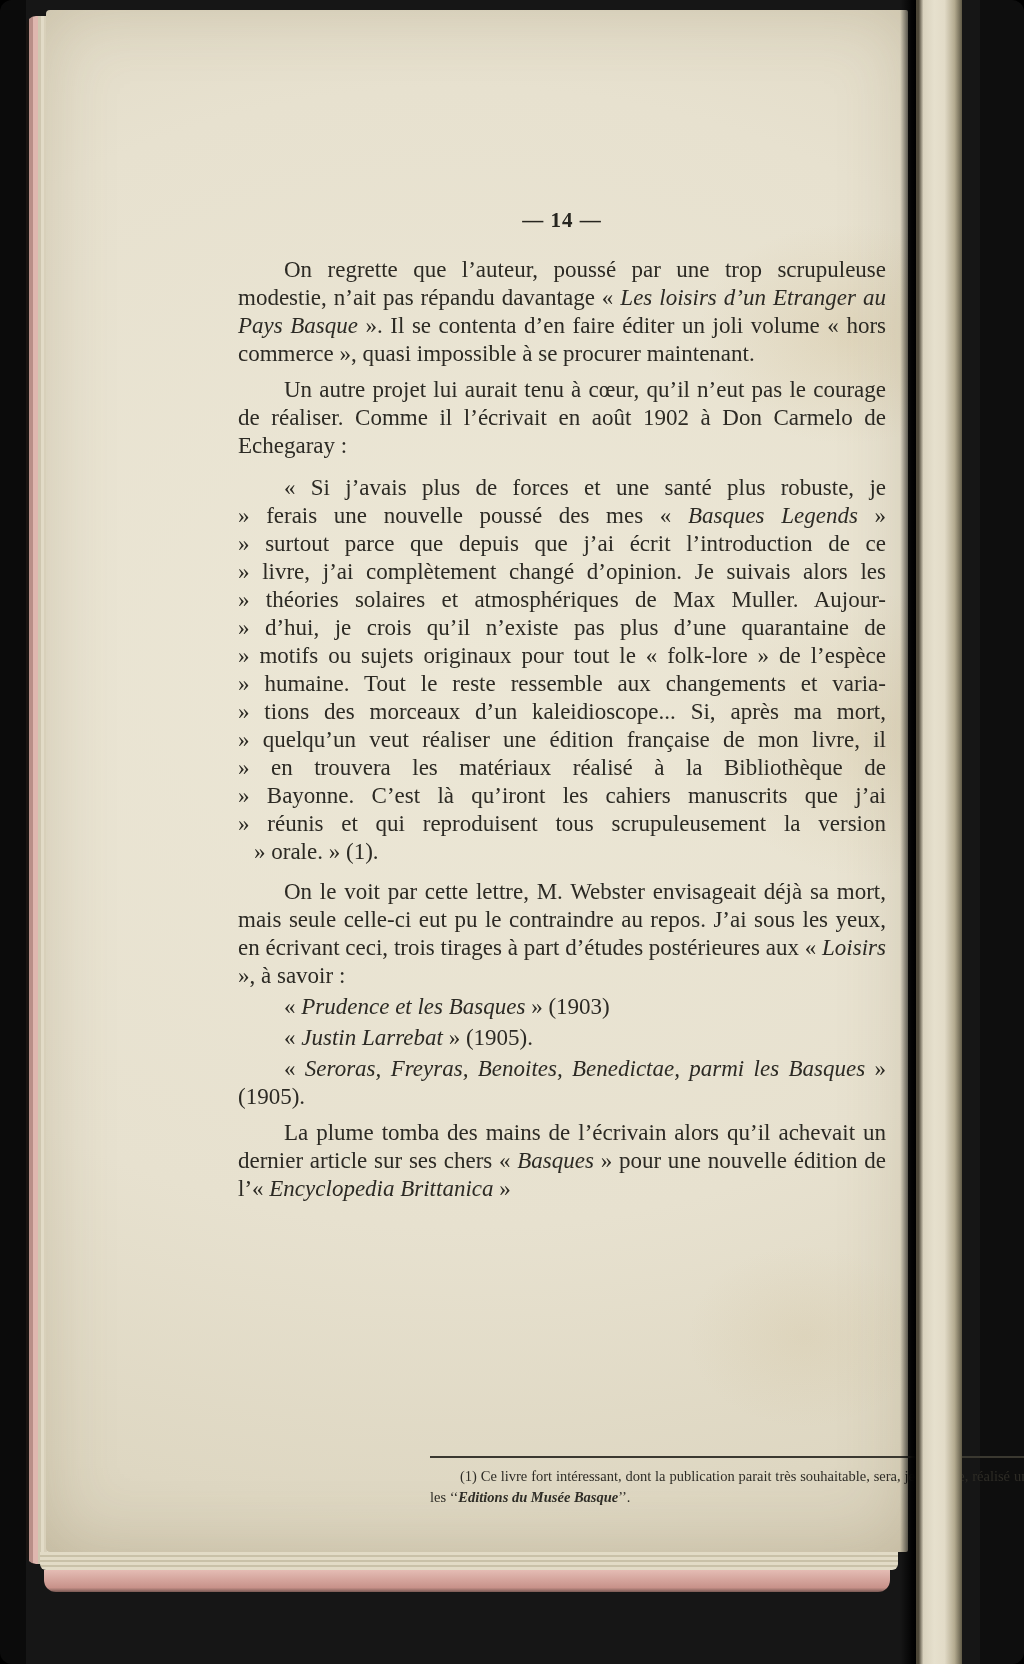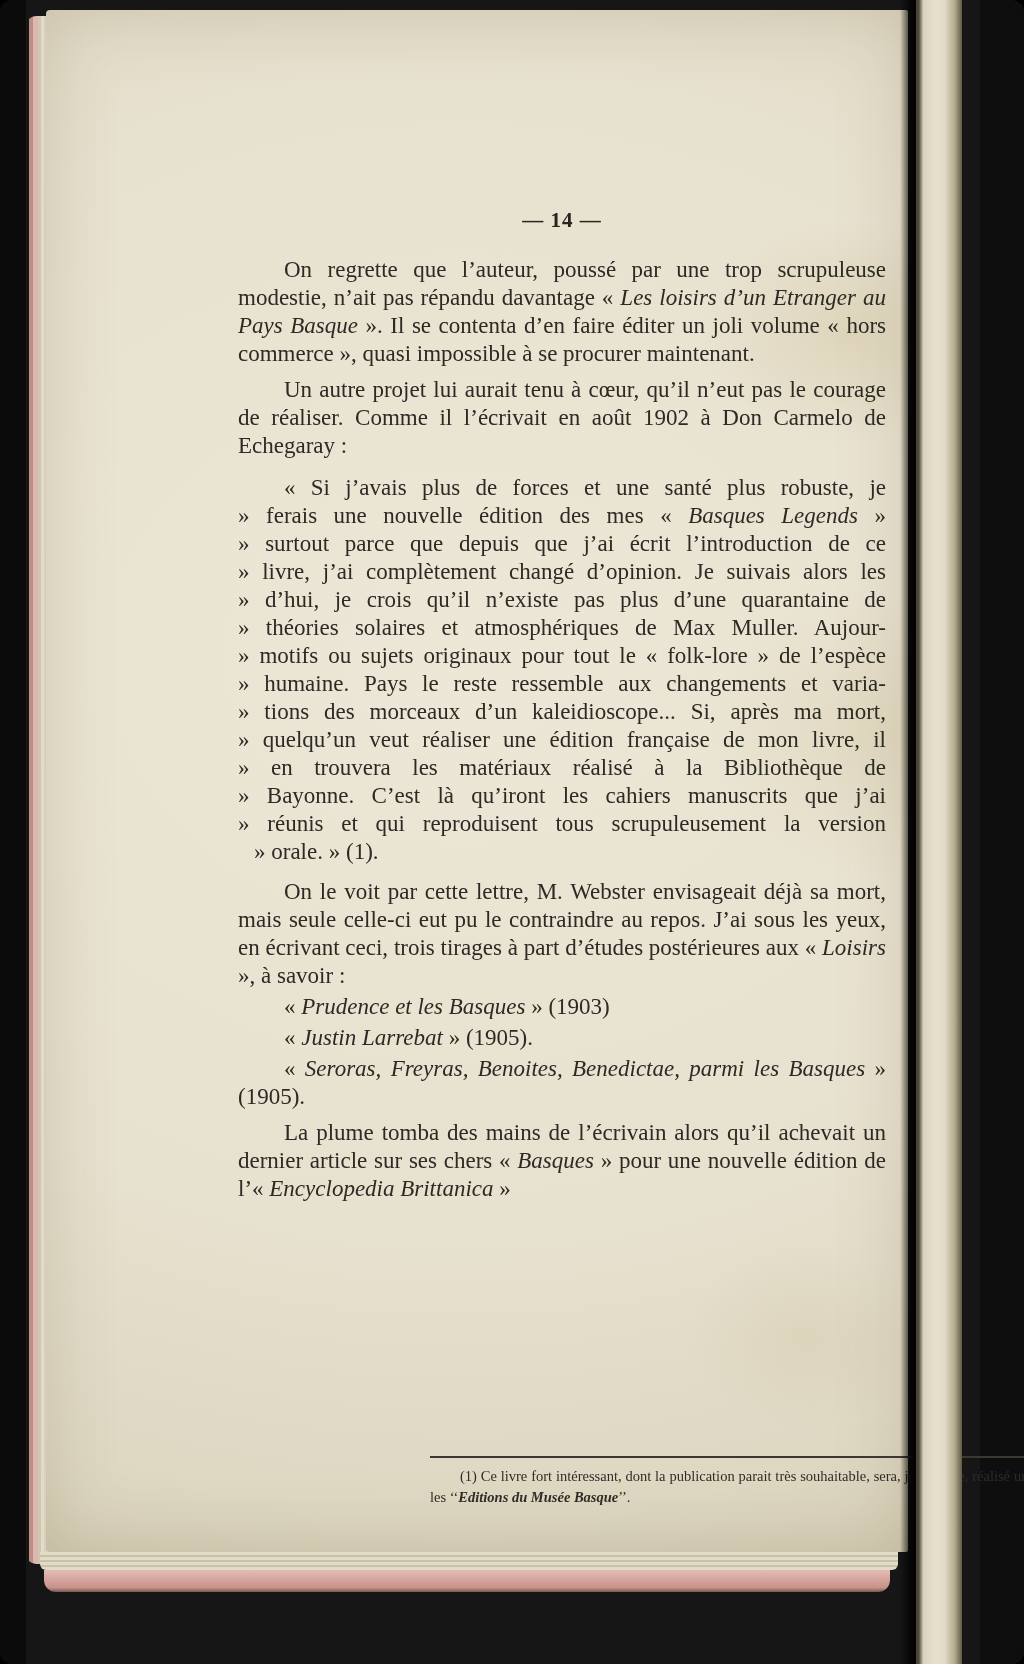--- a/index.html
+++ b/index.html
@@ -132,7 +132,7 @@
           <p class="para"><span class="">Un autre projet lui aurait tenu à cœur, qu’il n’eut pas le courage de réaliser. Comme il l’écrivait en août 1902 à Don Carmelo de Echegaray :</span></p>
           <div class="quote">
             <div class="qline"><span class="">« Si j’avais plus de forces et une santé plus robuste, je</span></div>
-            <div class="qline"><span class="">» ferais une nouvelle édition des mes « </span><span class="it ">Basques Legends</span><span class=""> »</span></div>
+            <div class="qline"><span class="">» ferais une nouvelle poussé des mes « </span><span class="it ">Basques Legends</span><span class=""> »</span></div>
             <div class="qline"><span class="">» surtout parce que depuis que j’ai écrit l’introduction de ce</span></div>
             <div class="qline"><span class="">» livre, j’ai complètement changé d’opinion. Je suivais alors les</span></div>
             <div class="qline"><span class="">» d’hui, je crois qu’il n’existe pas plus d’une quarantaine de</span></div>

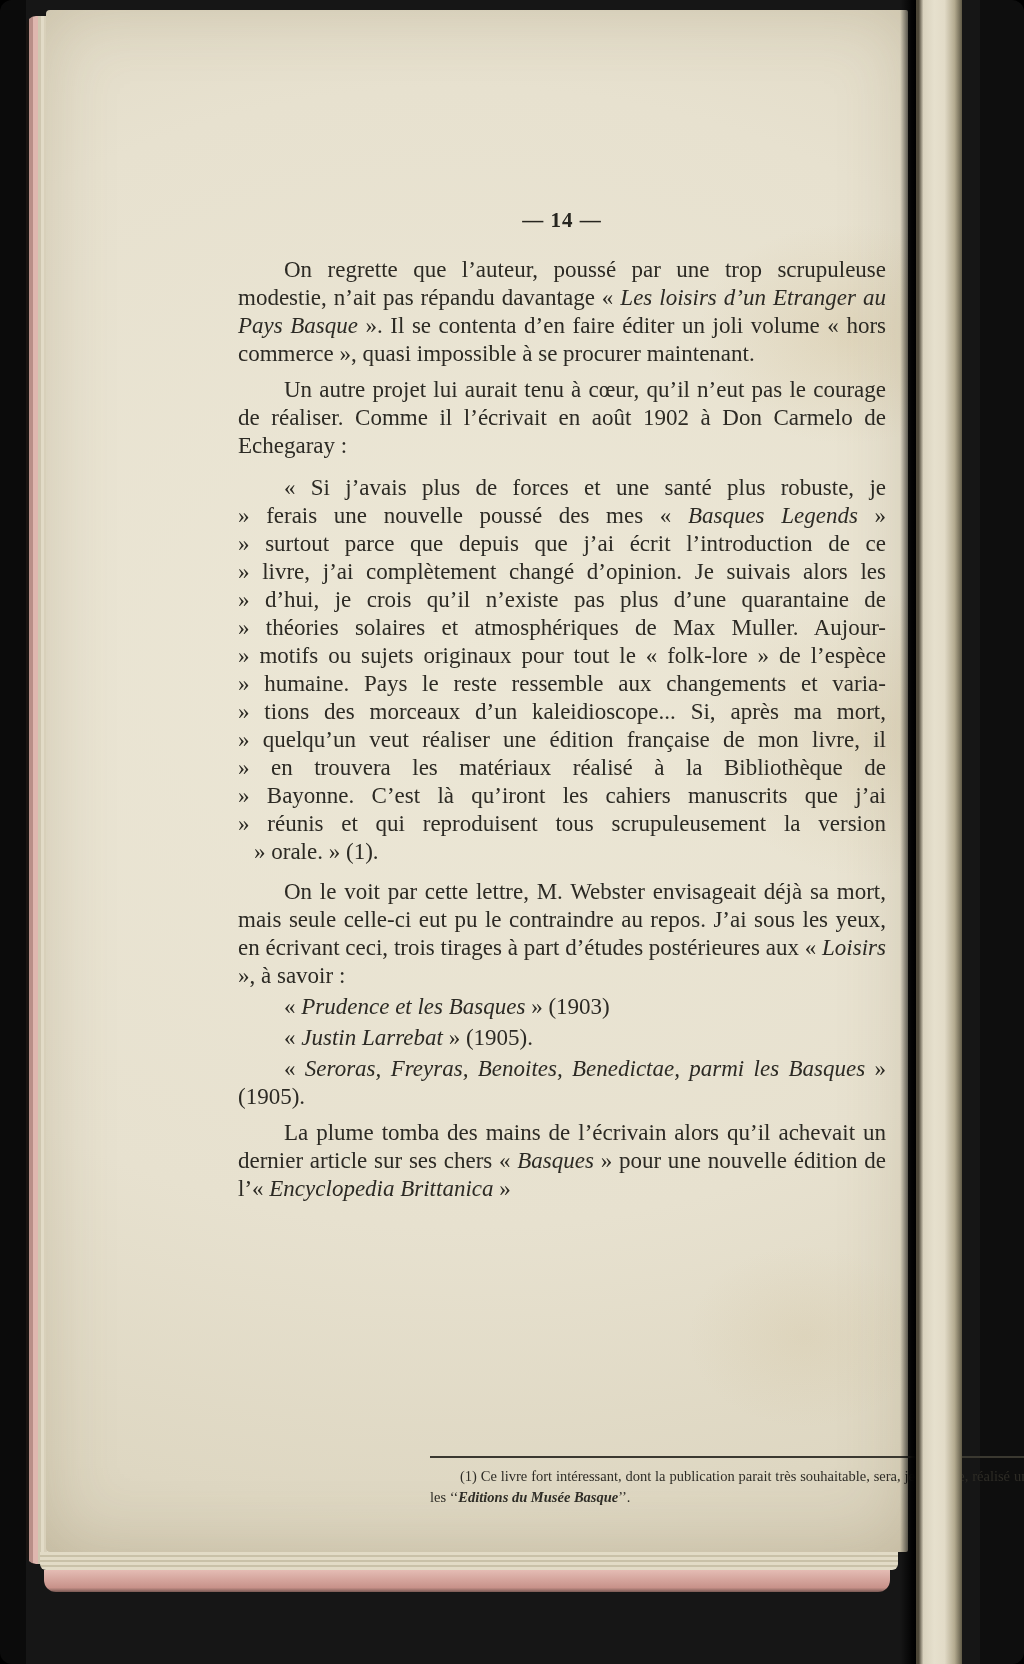--- a/index.html
+++ b/index.html
@@ -135,8 +135,8 @@
             <div class="qline"><span class="">» ferais une nouvelle poussé des mes « </span><span class="it ">Basques Legends</span><span class=""> »</span></div>
             <div class="qline"><span class="">» surtout parce que depuis que j’ai écrit l’introduction de ce</span></div>
             <div class="qline"><span class="">» livre, j’ai complètement changé d’opinion. Je suivais alors les</span></div>
+            <div class="qline"><span class="">» théories solaires et atmosphériques de Max Muller. Aujour-</span></div>
             <div class="qline"><span class="">» d’hui, je crois qu’il n’existe pas plus d’une quarantaine de</span></div>
-            <div class="qline"><span class="">» théories solaires et atmosphériques de Max Muller. Aujour-</span></div>
             <div class="qline"><span class="">» motifs ou sujets originaux pour tout le « folk-lore » de l’espèce</span></div>
             <div class="qline"><span class="">» humaine. Pays le reste ressemble aux changements et varia-</span></div>
             <div class="qline"><span class="">» tions des morceaux d’un kaleidioscope... Si, après ma mort,</span></div>

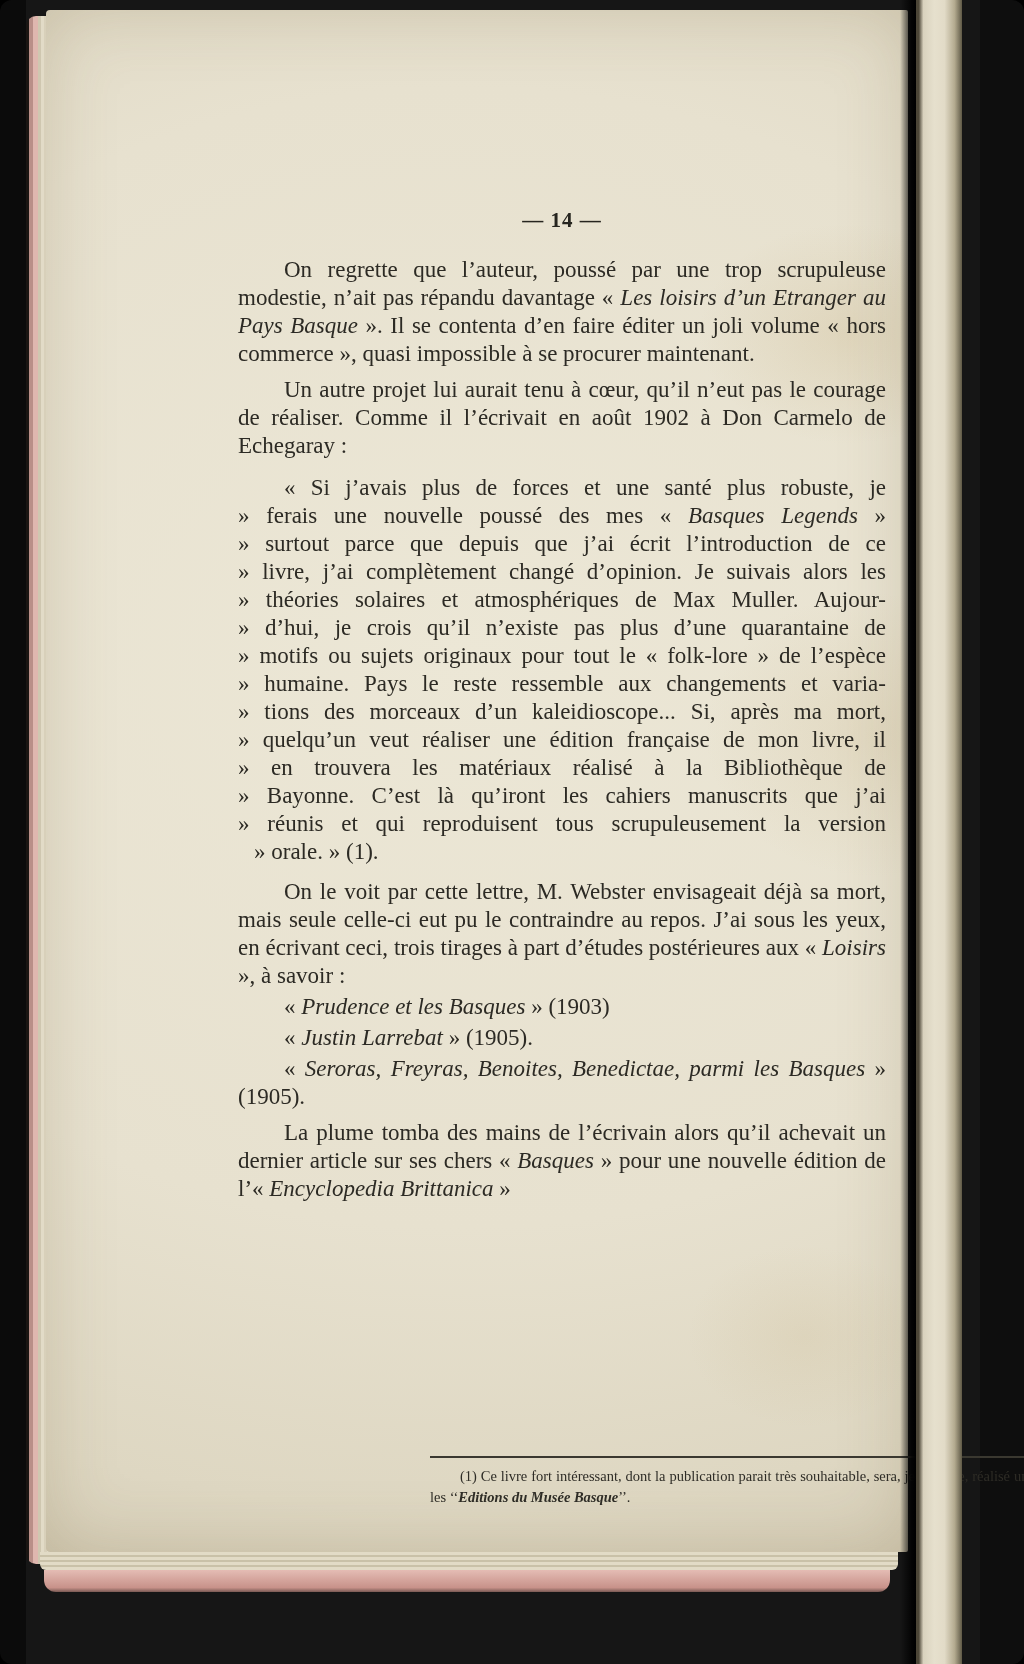--- a/index.html
+++ b/index.html
@@ -138,7 +138,7 @@
             <div class="qline"><span class="">» théories solaires et atmosphériques de Max Muller. Aujour-</span></div>
             <div class="qline"><span class="">» d’hui, je crois qu’il n’existe pas plus d’une quarantaine de</span></div>
             <div class="qline"><span class="">» motifs ou sujets originaux pour tout le « folk-lore » de l’espèce</span></div>
-            <div class="qline"><span class="">» humaine. Pays le reste ressemble aux changements et varia-</span></div>
+            <div class="qline"><span class="">» humaine. Tout le reste ressemble aux changements et varia-</span></div>
             <div class="qline"><span class="">» tions des morceaux d’un kaleidioscope... Si, après ma mort,</span></div>
             <div class="qline"><span class="">» quelqu’un veut réaliser une édition française de mon livre, il</span></div>
             <div class="qline"><span class="">» en trouvera les matériaux réalisé à la Bibliothèque de</span></div>

